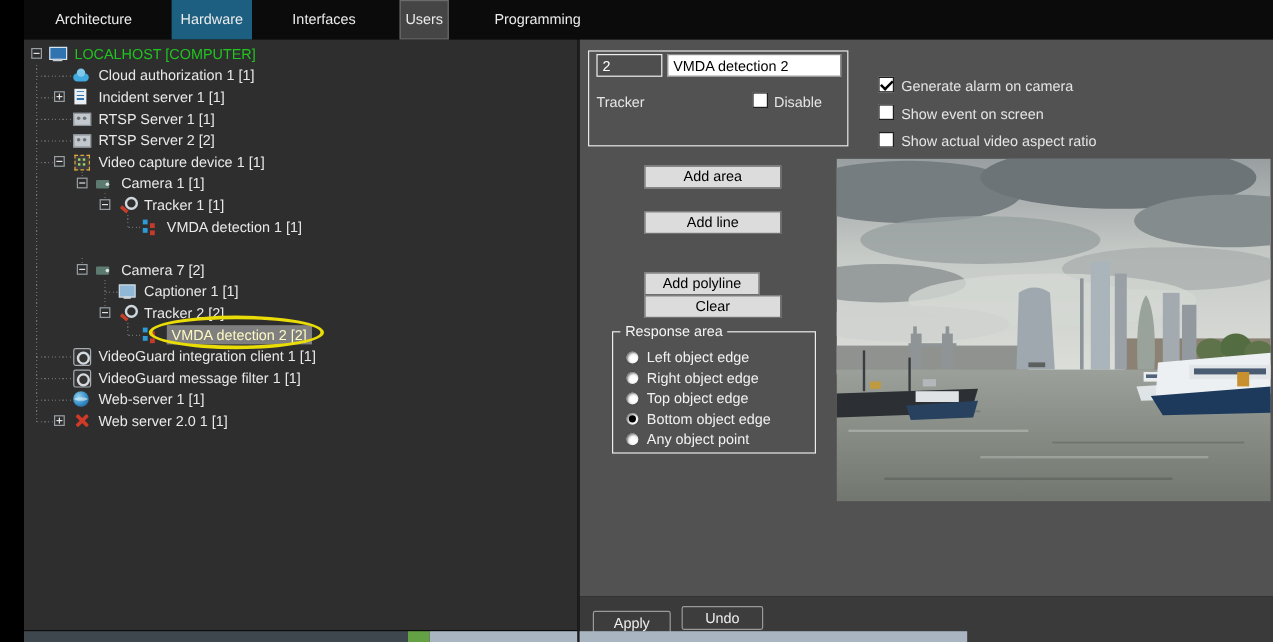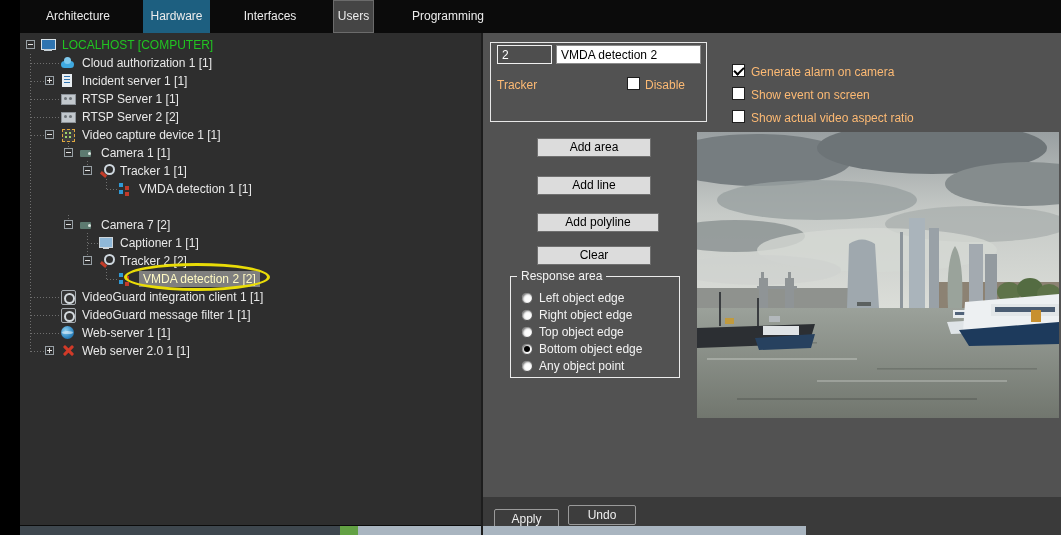--- a/index.html
+++ b/index.html
@@ -65,7 +65,7 @@
   .fld { position:absolute; font-size:12px; font-family:"Liberation Sans", sans-serif; }
   .id-input { background:#4e4e4e; border:1px solid #f0f0f0; color:#fff; padding:0 4px; }
   .name-input { background:#fff; border:1px solid #8a8a8a; color:#000; padding:0 4px; }
-  .plabel { position:absolute; font-size:12px; color:#fdba74; white-space:nowrap; }
+  .plabel { position:absolute; font-size:12px; color:#e5e5e5; white-space:nowrap; }
   .dropdown { position:absolute; background:linear-gradient(#f0f0f0,#cdcdcd); border:1px solid #9a9a9a;
               color:#101010; font-size:12px; line-height:18px; padding:0 6px; cursor:default; }
   .dropdown::after { content:""; position:absolute; right:8px; top:8px; border-left:4px solid transparent;

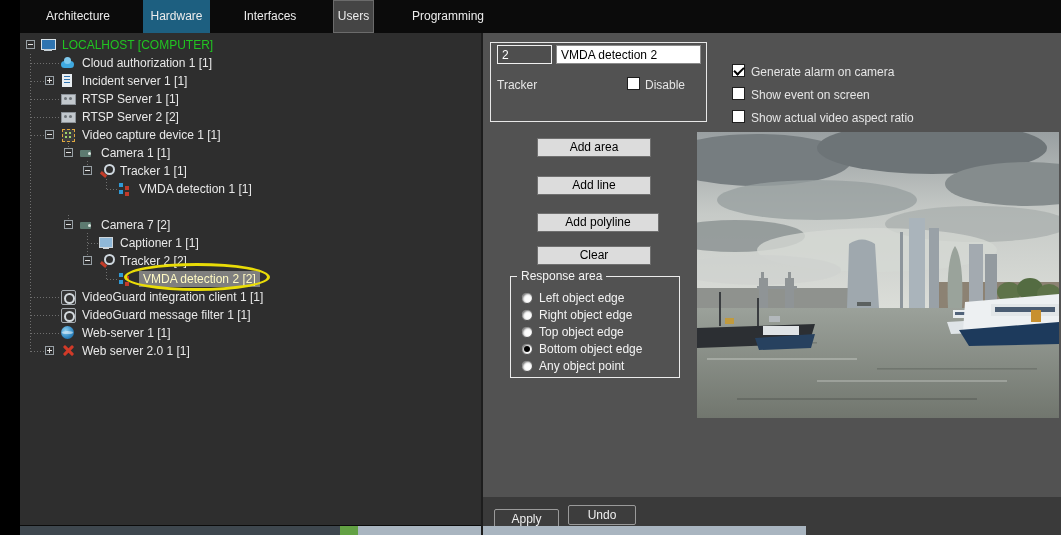--- a/index.html
+++ b/index.html
@@ -217,7 +217,7 @@
 
     <div class="cmd-btn" style="left:54px;top:105px;width:114px;height:19px">Add area</div>
     <div class="cmd-btn" style="left:54px;top:143px;width:114px;height:19px">Add line</div>
-    <div class="cmd-btn" style="left:54px;top:180px;width:122px;height:19px">Add polyline</div>
+    <div class="cmd-btn" style="left:54px;top:194px;width:96px;height:19px">Add polyline</div>
     <div class="cmd-btn" style="left:54px;top:213px;width:114px;height:19px">Clear</div>
 
     <div class="groupbox" style="left:27px;top:243px;width:170px;height:102px">

